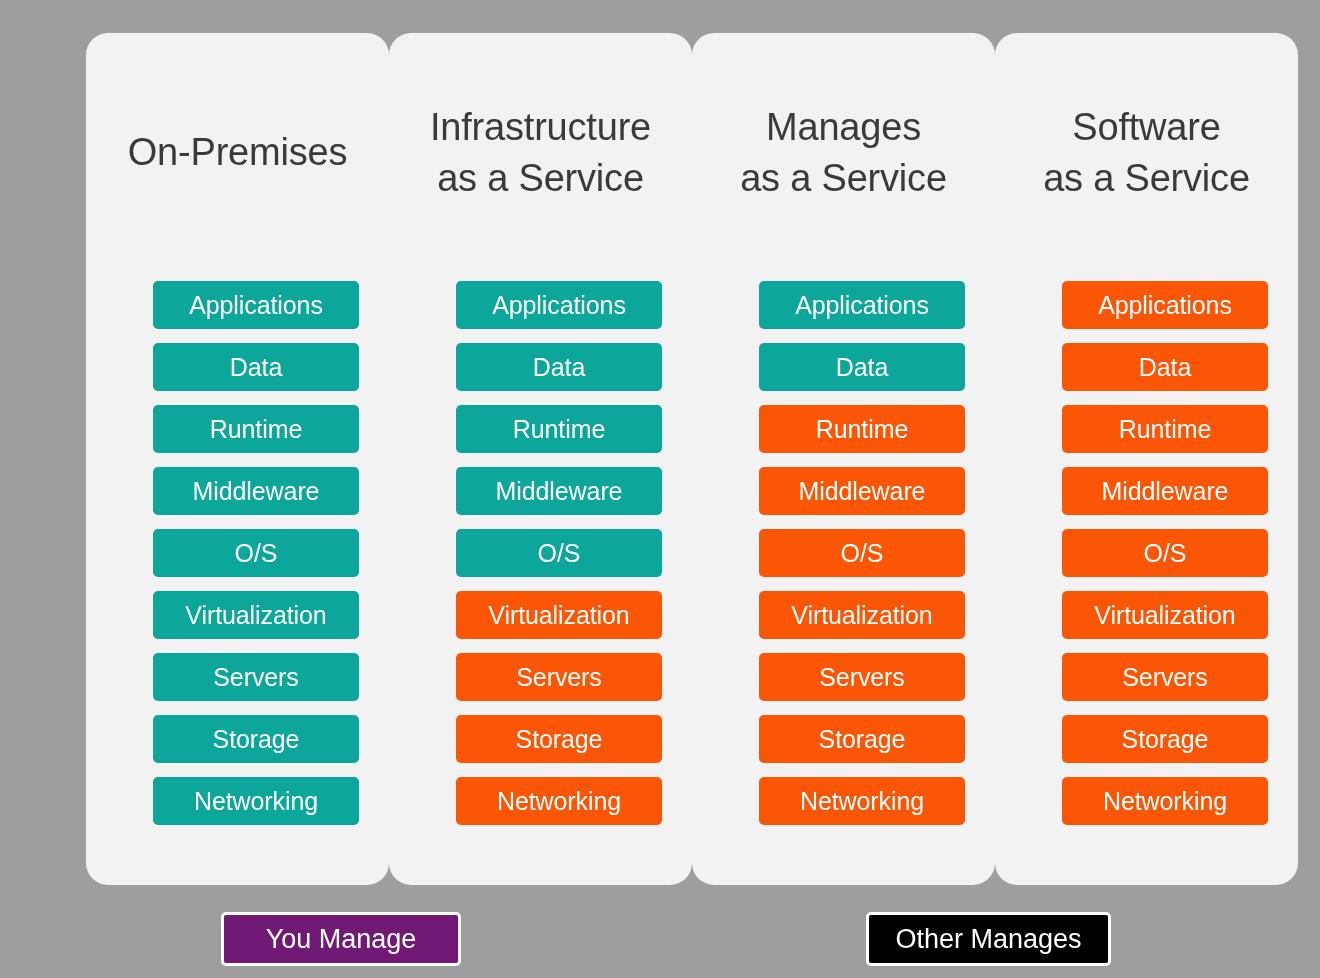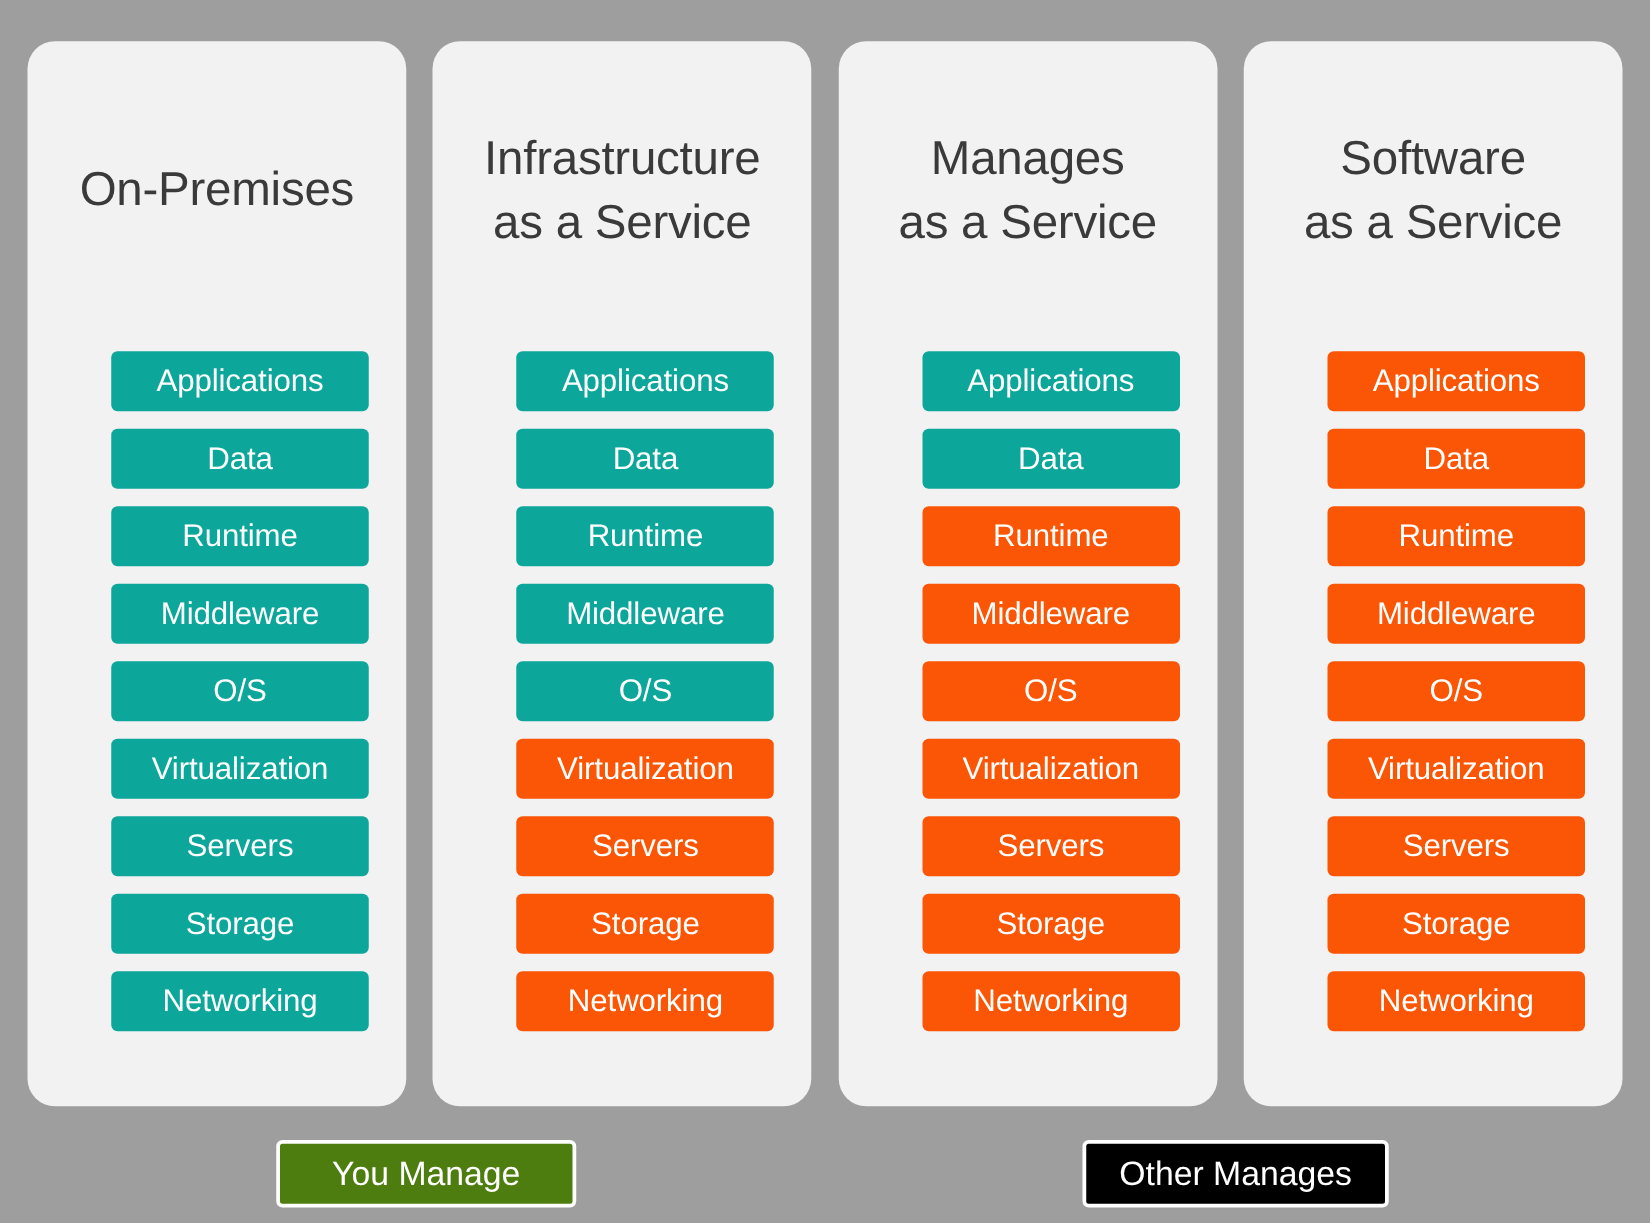--- a/index.html
+++ b/index.html
@@ -30,7 +30,7 @@
     width: 1276px;
     height: 852px;
     display: flex;
-    justify-content: space-between;
+    justify-content: flex-end;
   }
 
   .card {

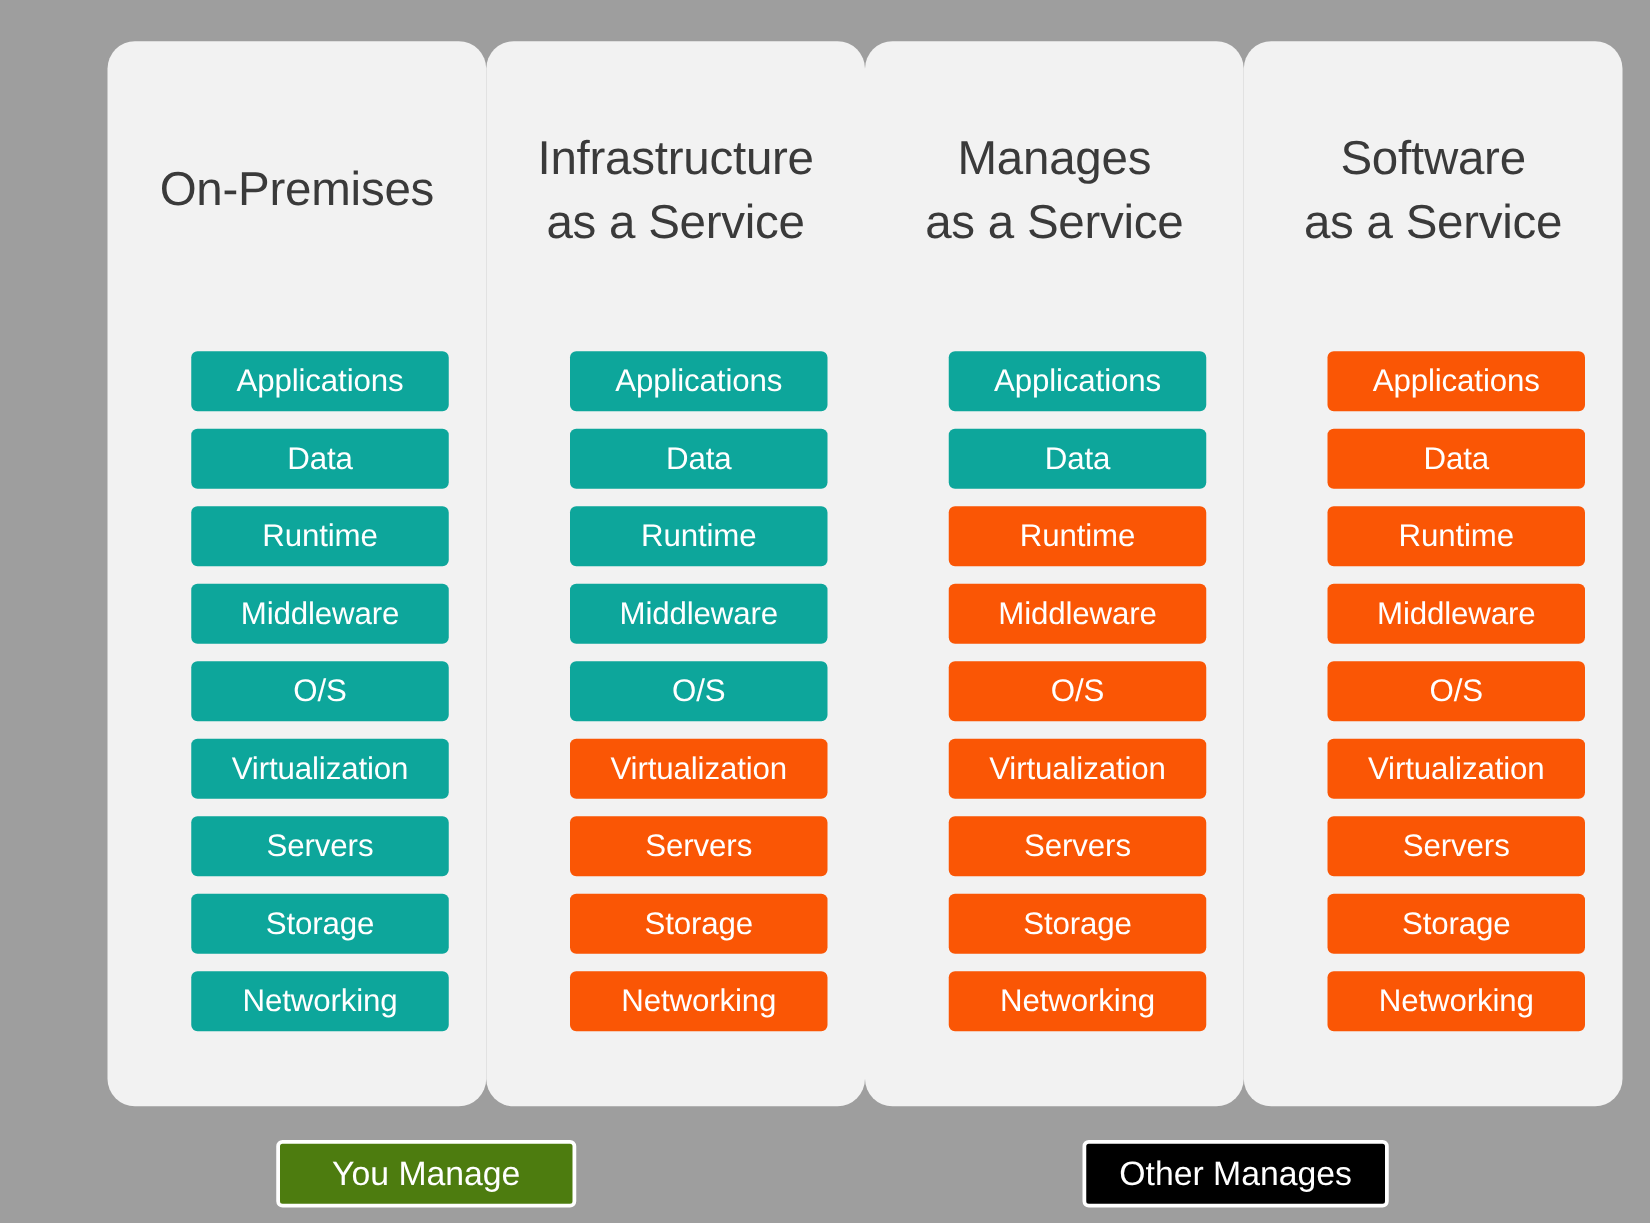--- a/index.html
+++ b/index.html
@@ -110,7 +110,7 @@
     left: 221px;
     top: 7px;
     min-width: 240px;
-    background: #4d7c0f;
+    background: #701a75;
   }
 
   #legend-other {

